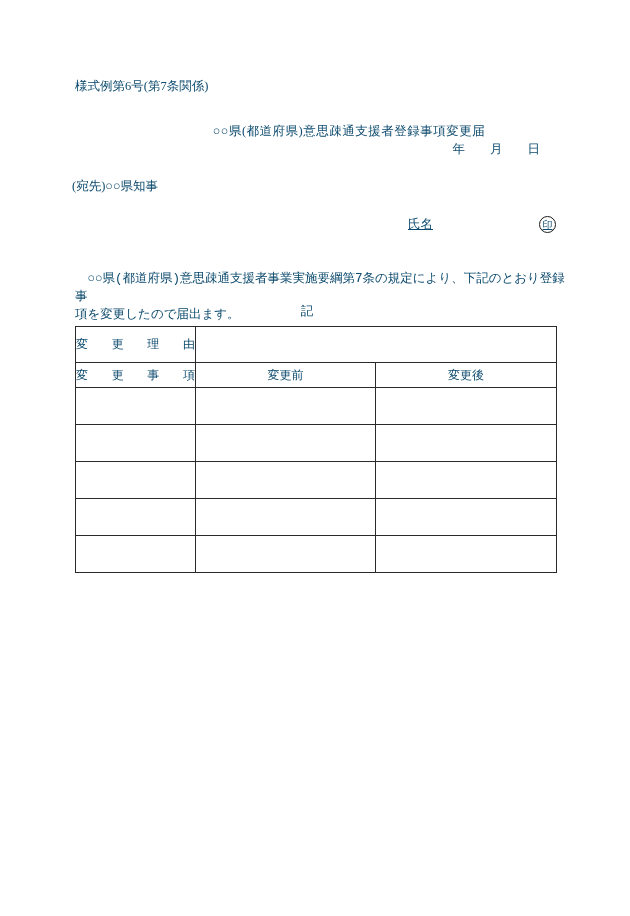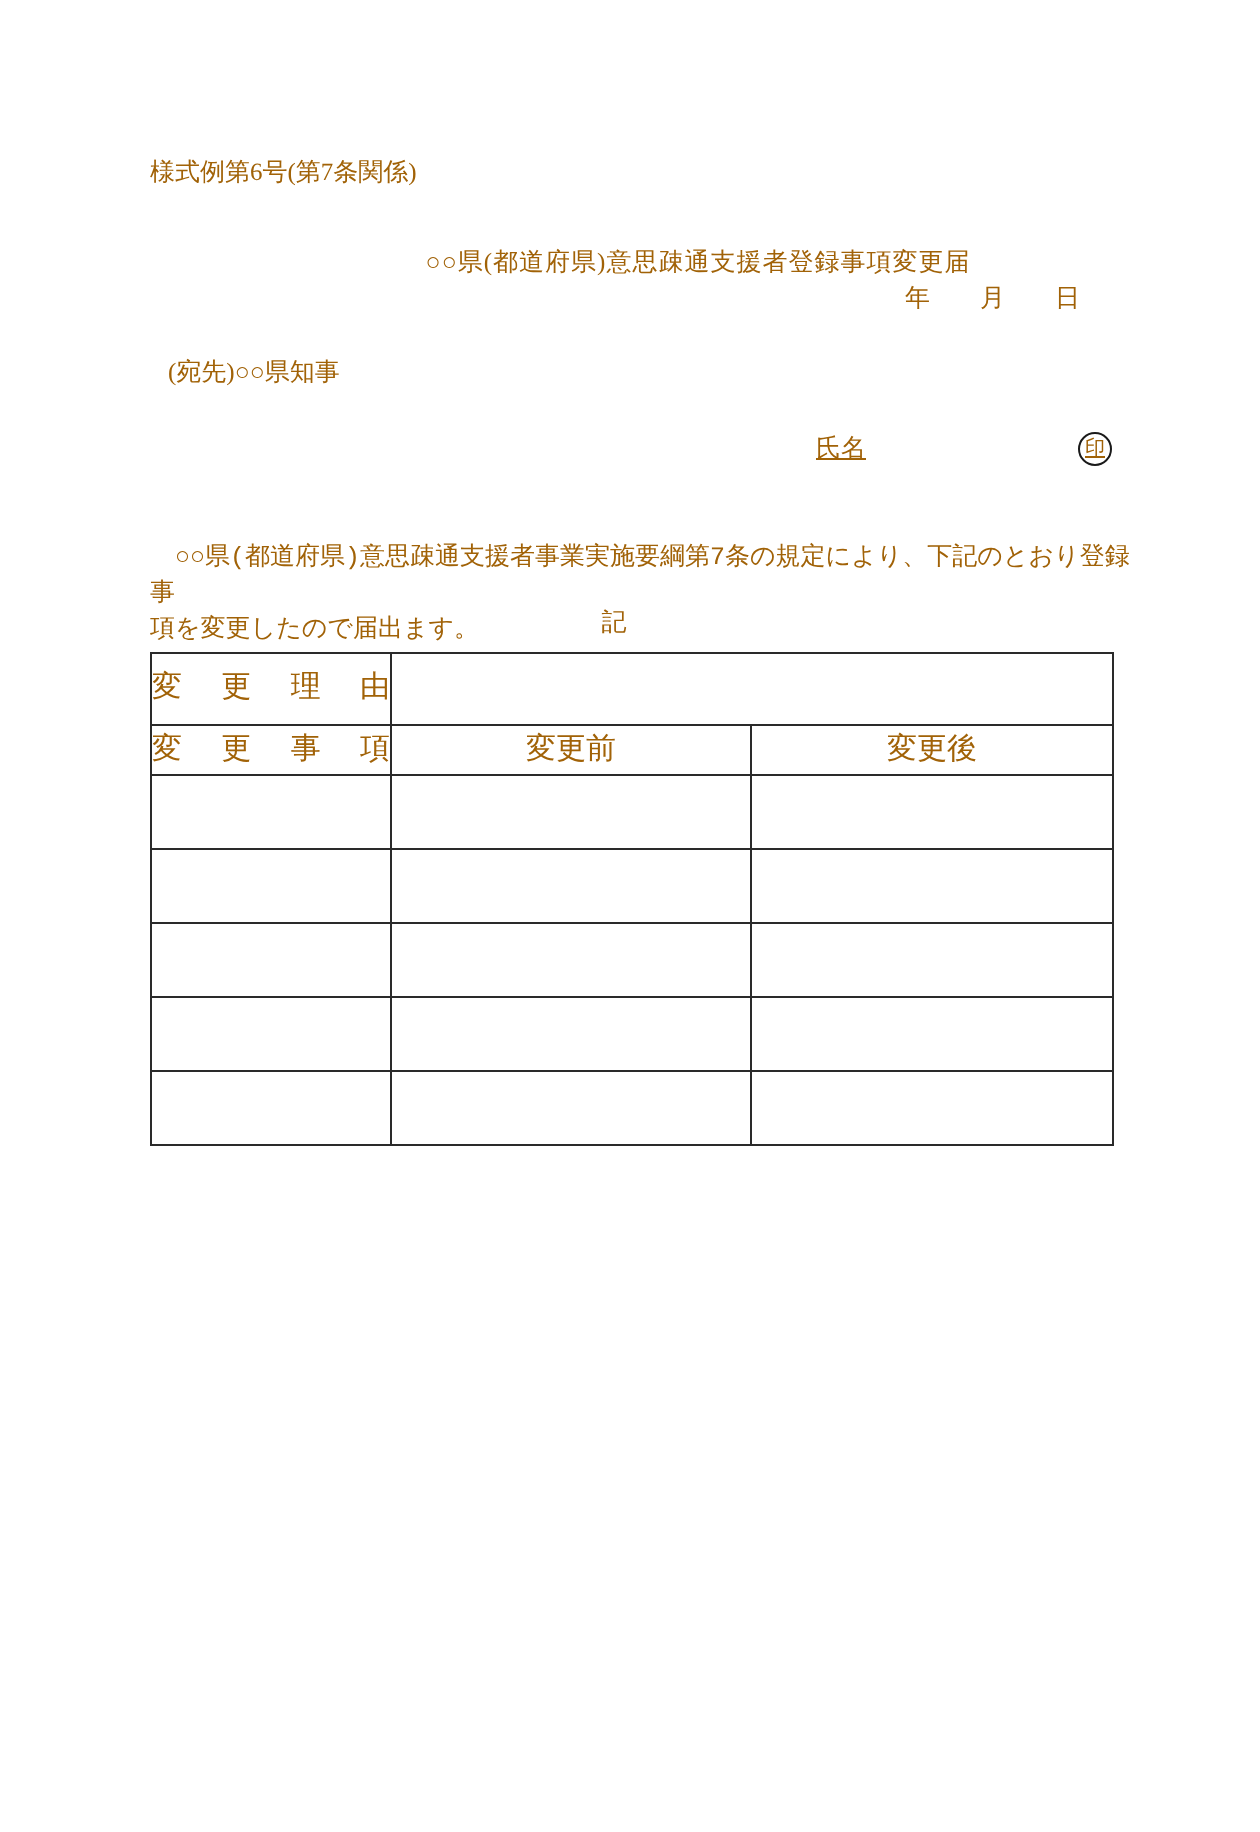--- a/index.html
+++ b/index.html
@@ -12,7 +12,7 @@
     width: 614px;
     height: 916px;
     background: #ffffff;
-    color: #a16207;
+    color: #0c4a6e;
     font-family: "Liberation Serif", "DejaVu Serif", serif;
     font-size: 12.5px;
     line-height: 1.4;

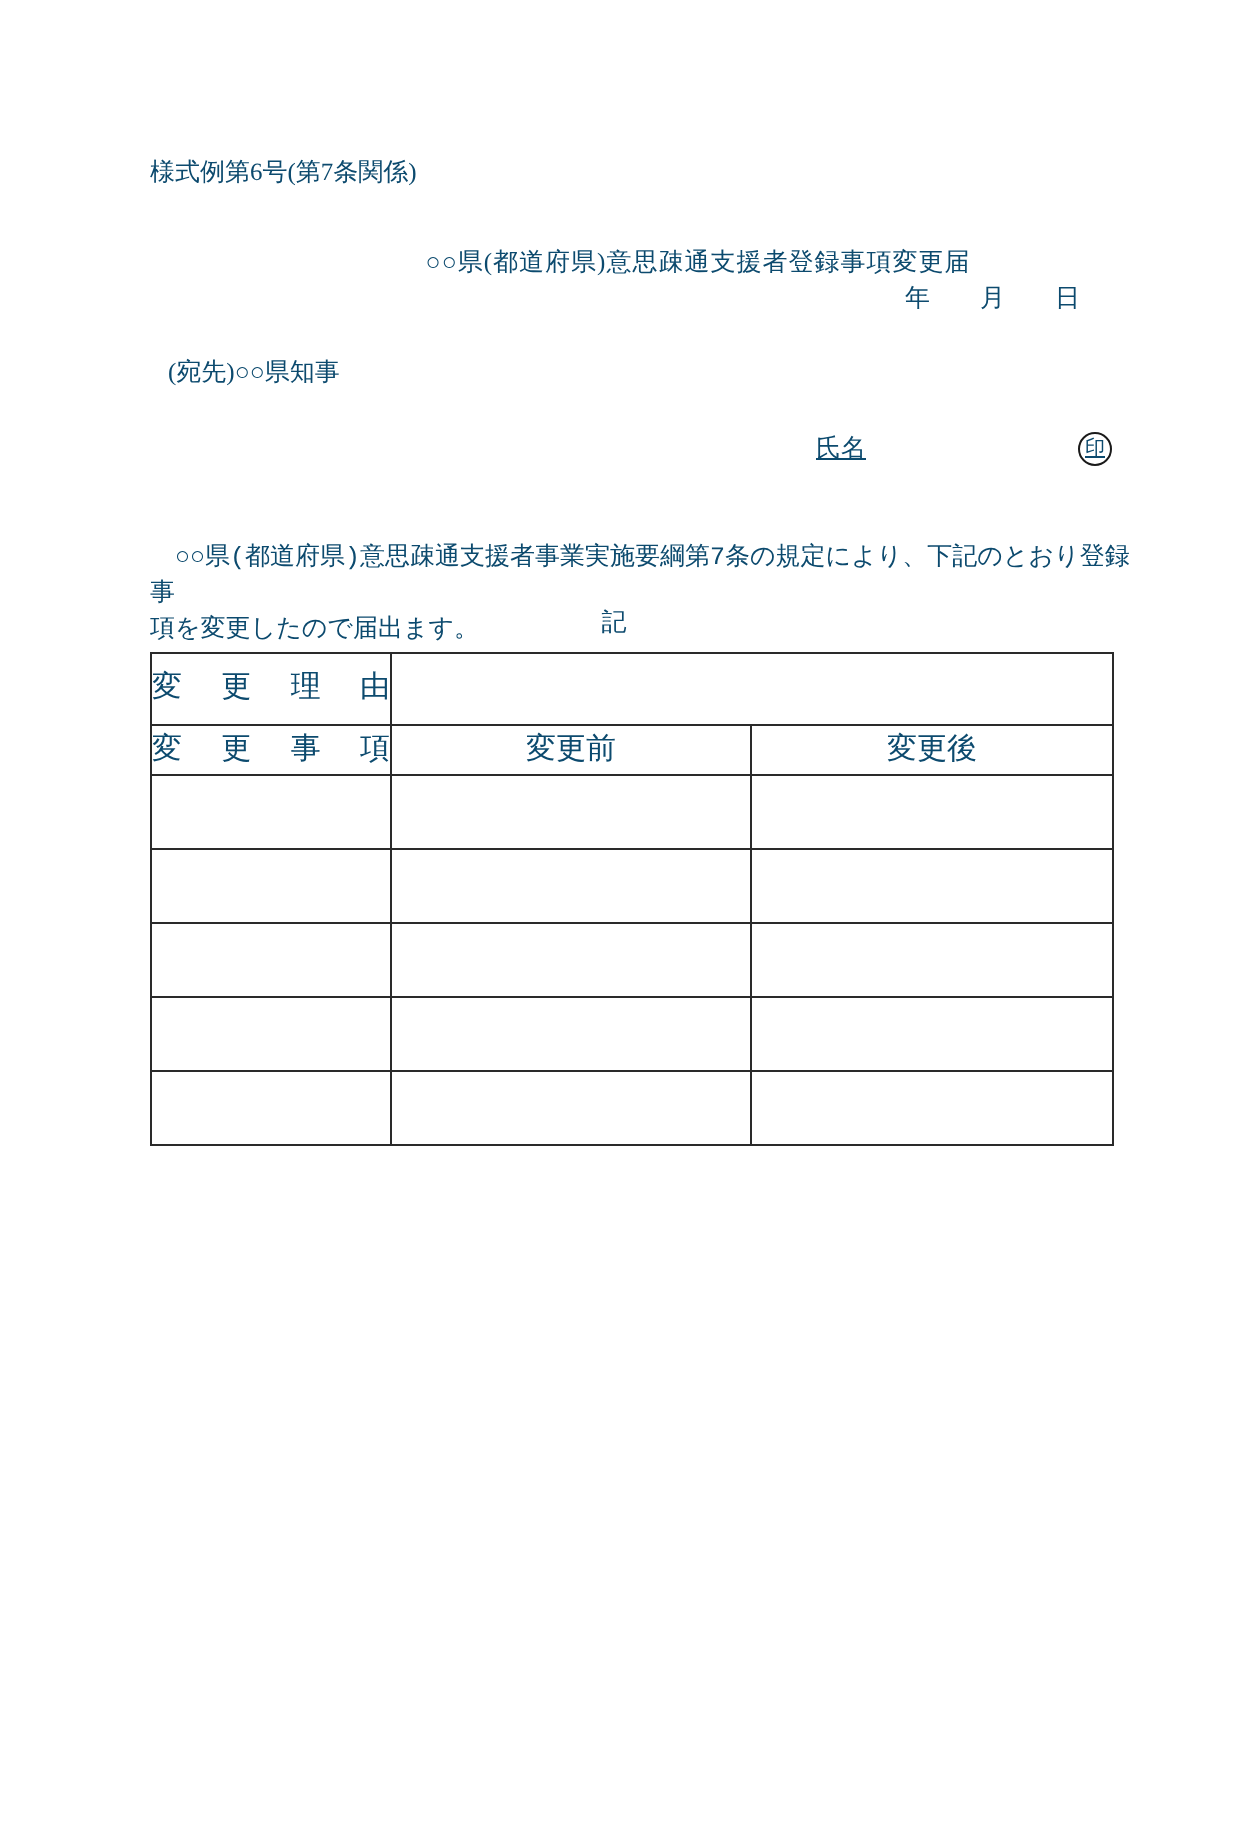--- a/index.html
+++ b/index.html
@@ -42,7 +42,7 @@
   .addressee {
     position: absolute;
     top: 178px;
-    left: 84px;
+    left: 72px;
   }
   .name-row {
     position: absolute;

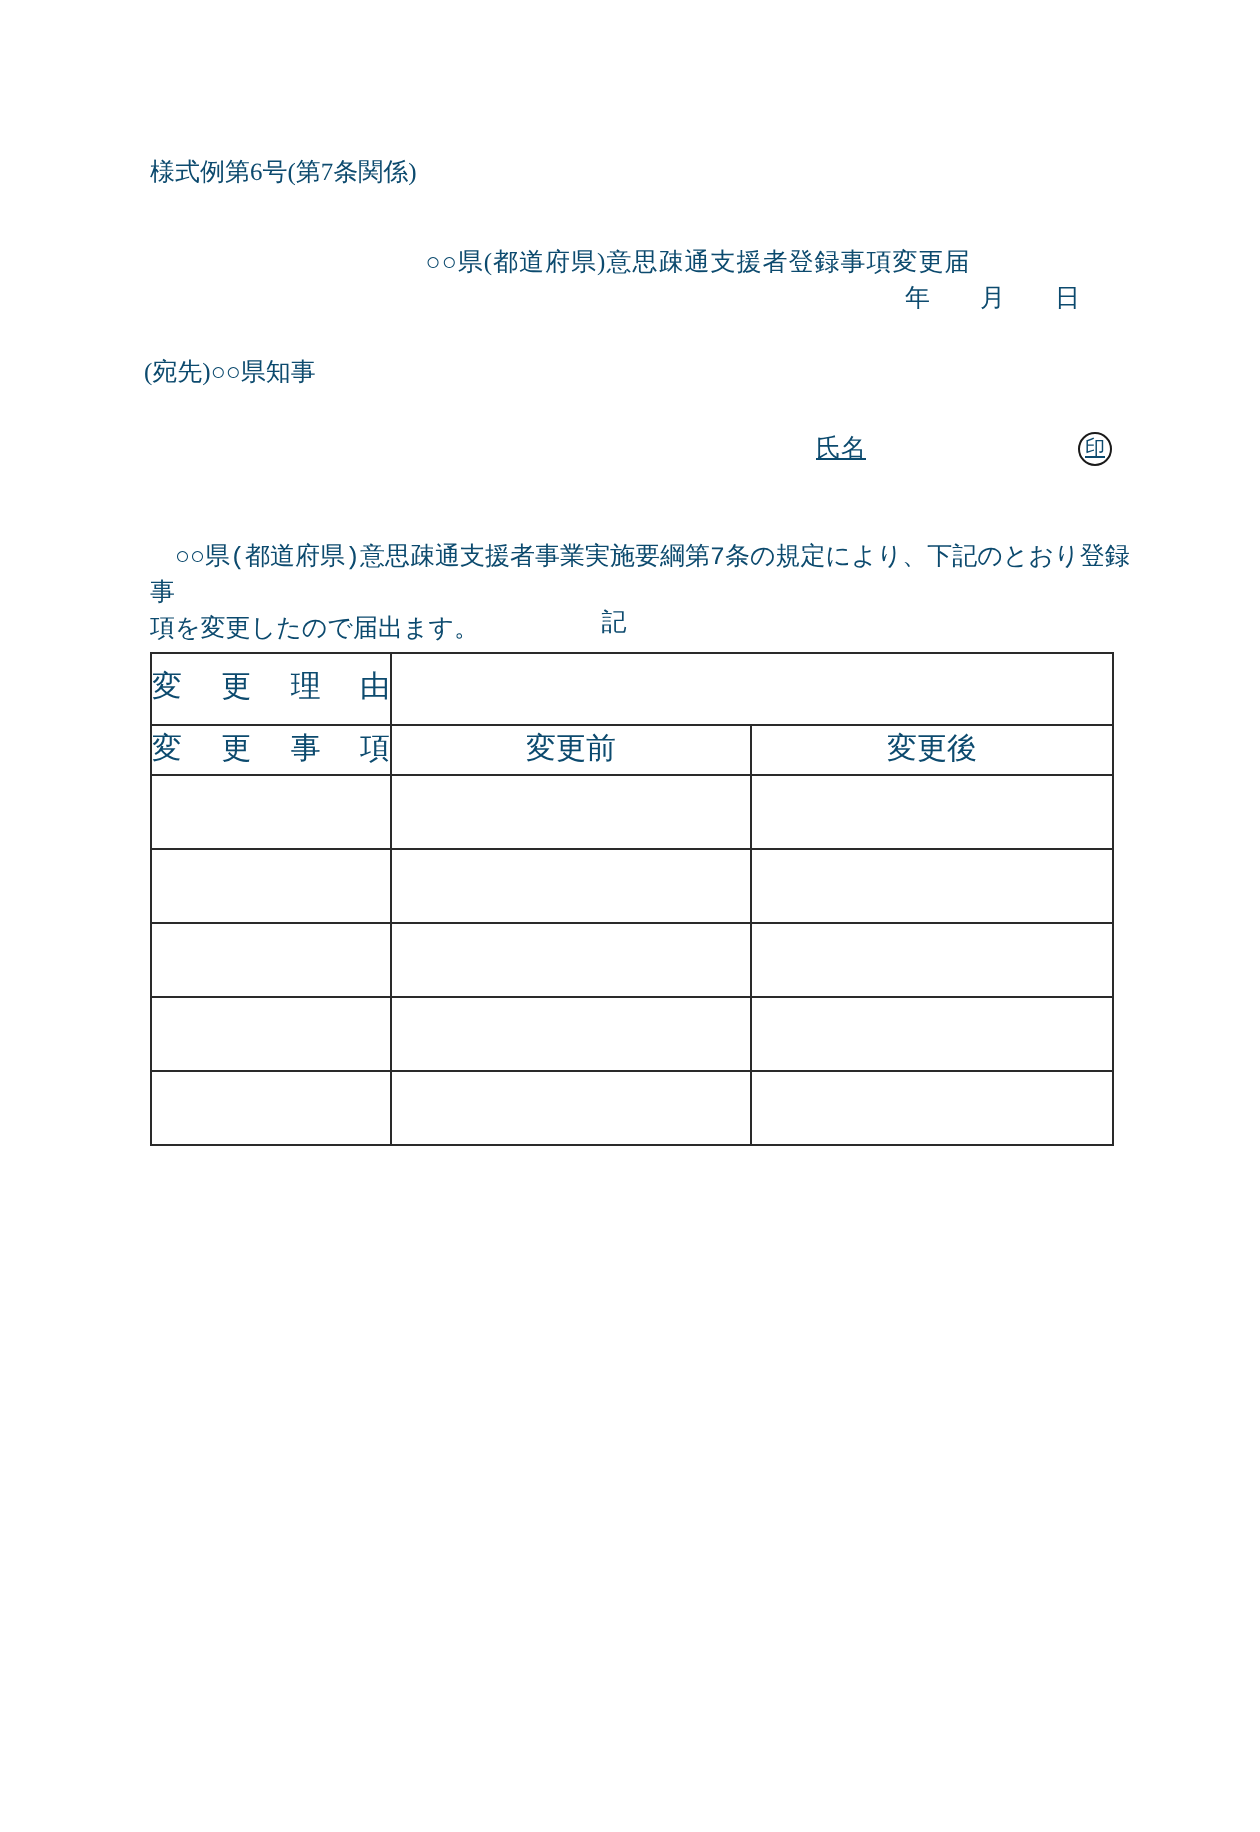--- a/index.html
+++ b/index.html
@@ -88,7 +88,7 @@
     width: 481px;
     border-collapse: collapse;
     table-layout: fixed;
-    font-size: 15px;
+    font-size: 12px;
   }
   table.change-table td {
     border: 1px solid #2a2a2a;

